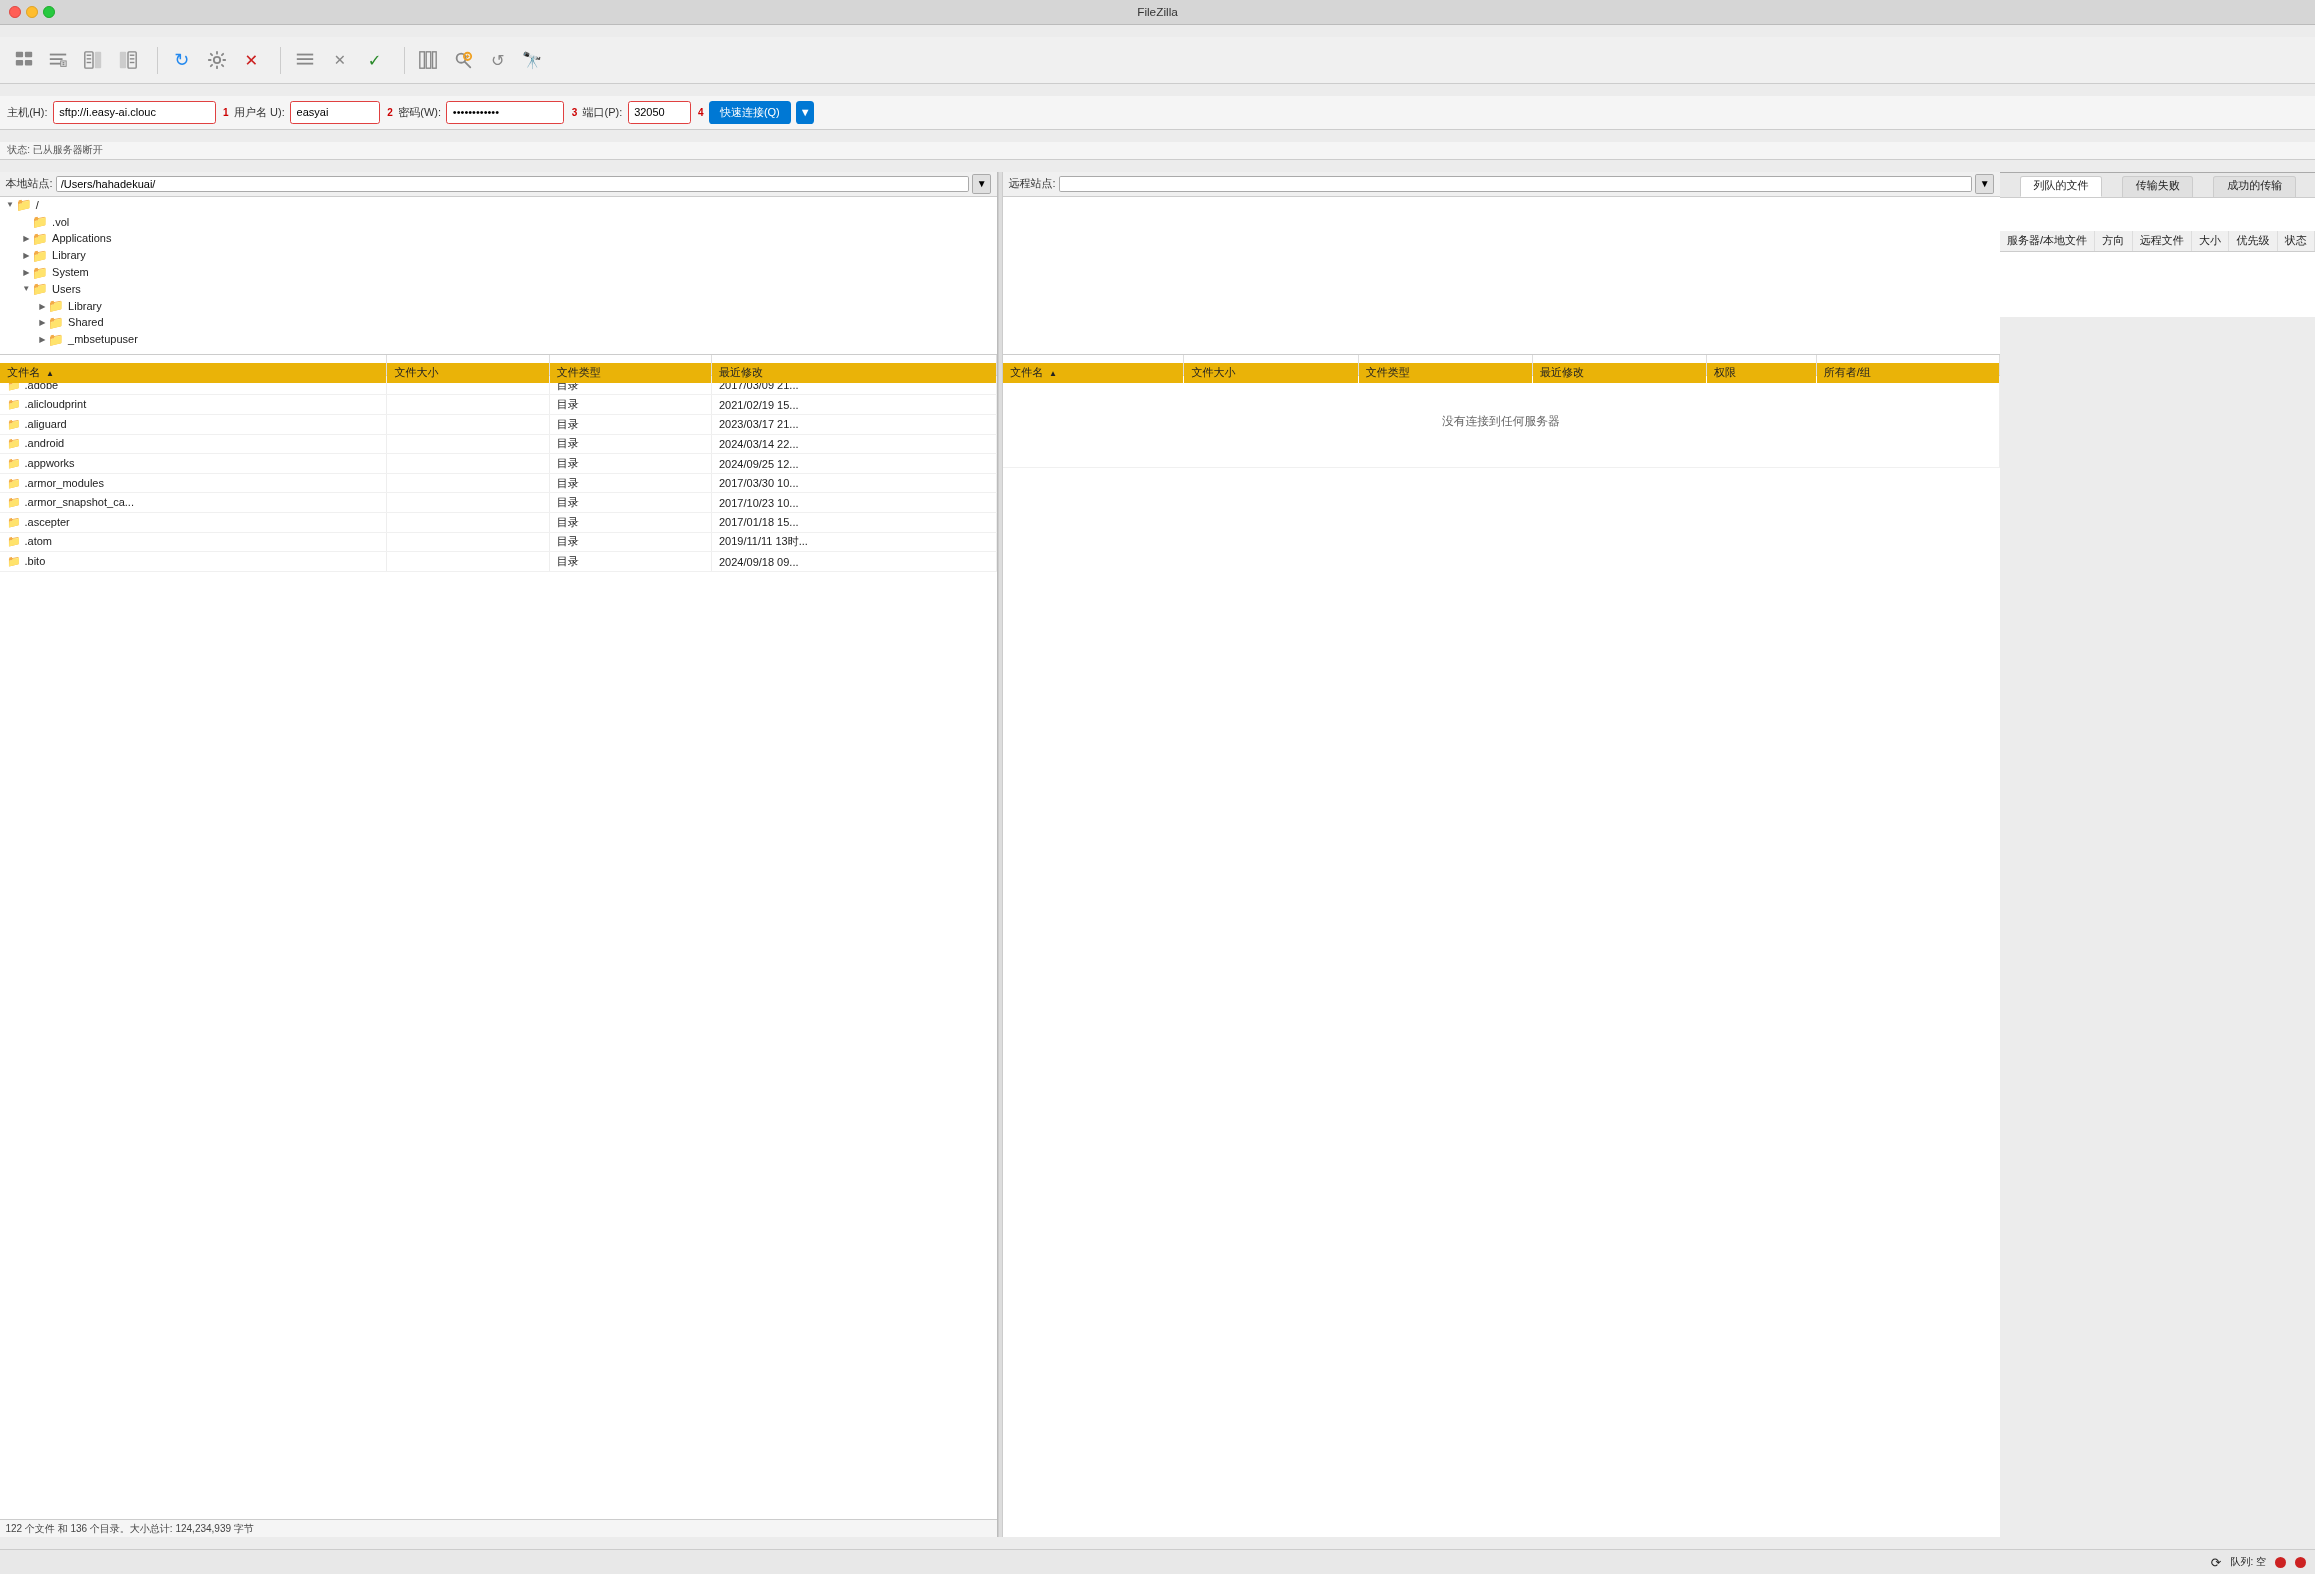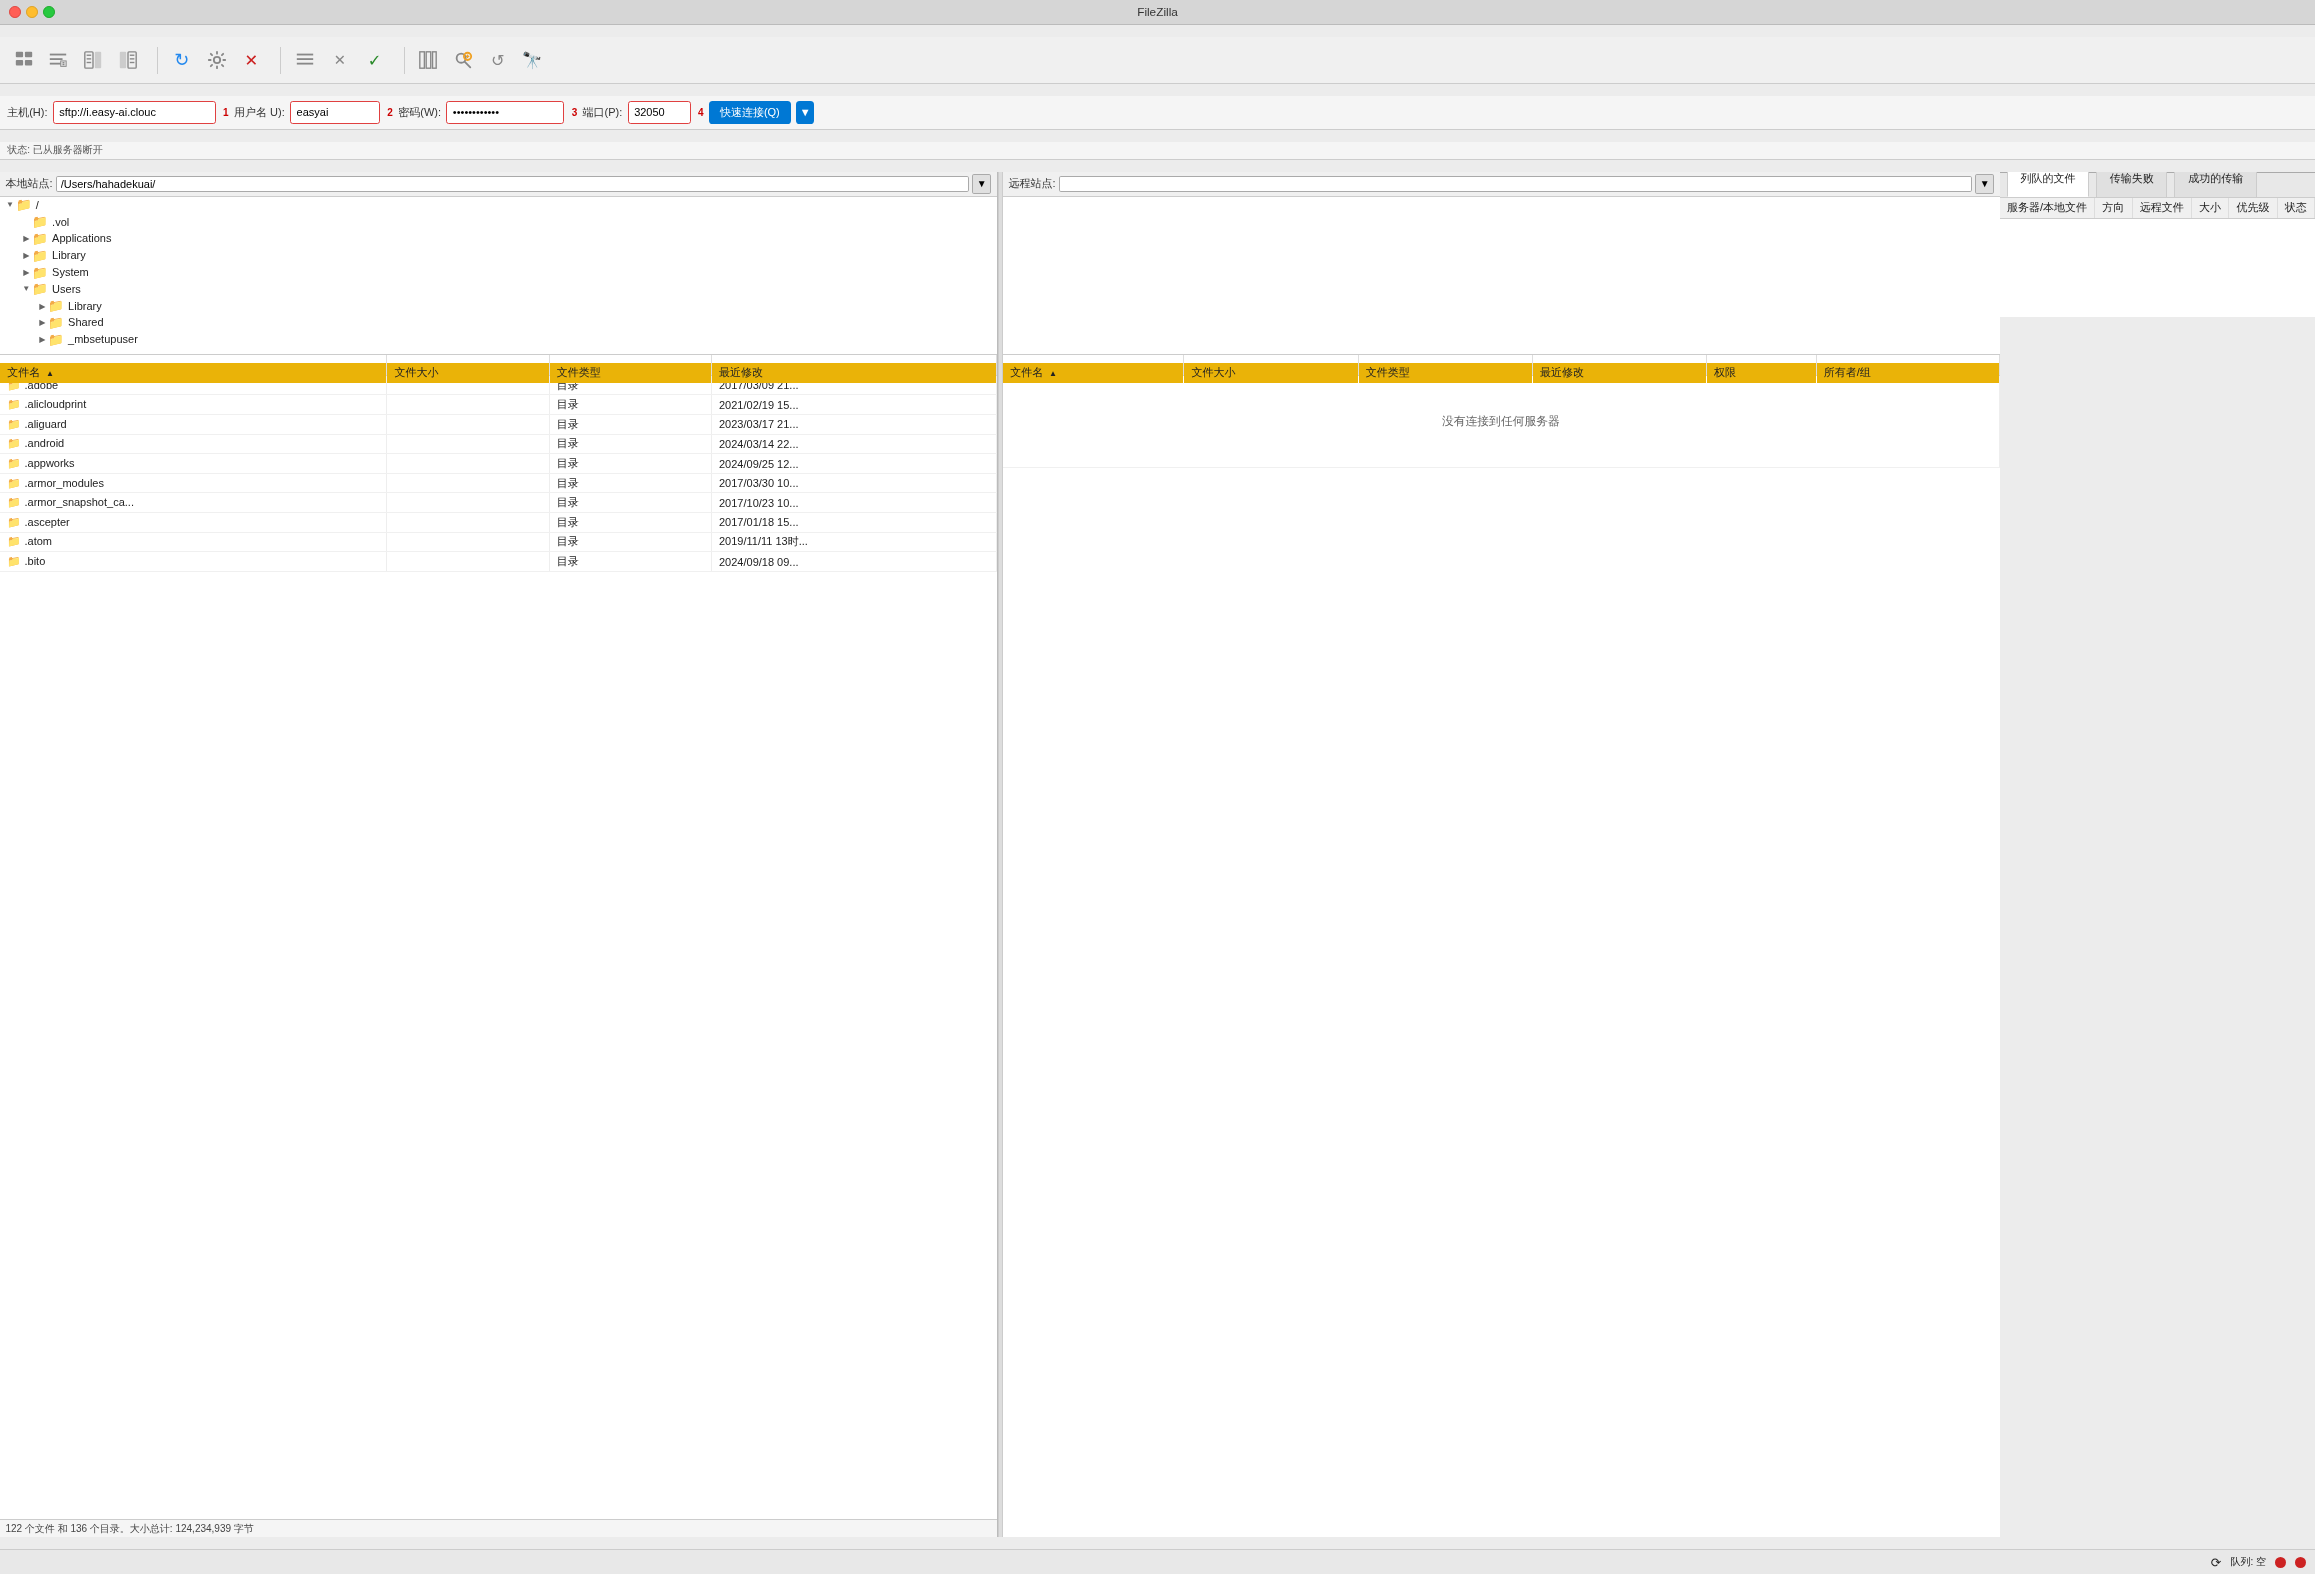--- a/index.html
+++ b/index.html
@@ -274,10 +274,10 @@
       border-bottom: none;
       background: #e0e0e0;
       border-radius: 2.7px 2.7px 0 0;
-      margin-left: 7px;
-      height: 38px;
-      display: flex;
-      align-items: center;
+      margin-left: 20px;
+      height: 21px;
+      display: flex;
+      align-items: flex-end;
     }
     .transfer-tab.active {
       background: white;

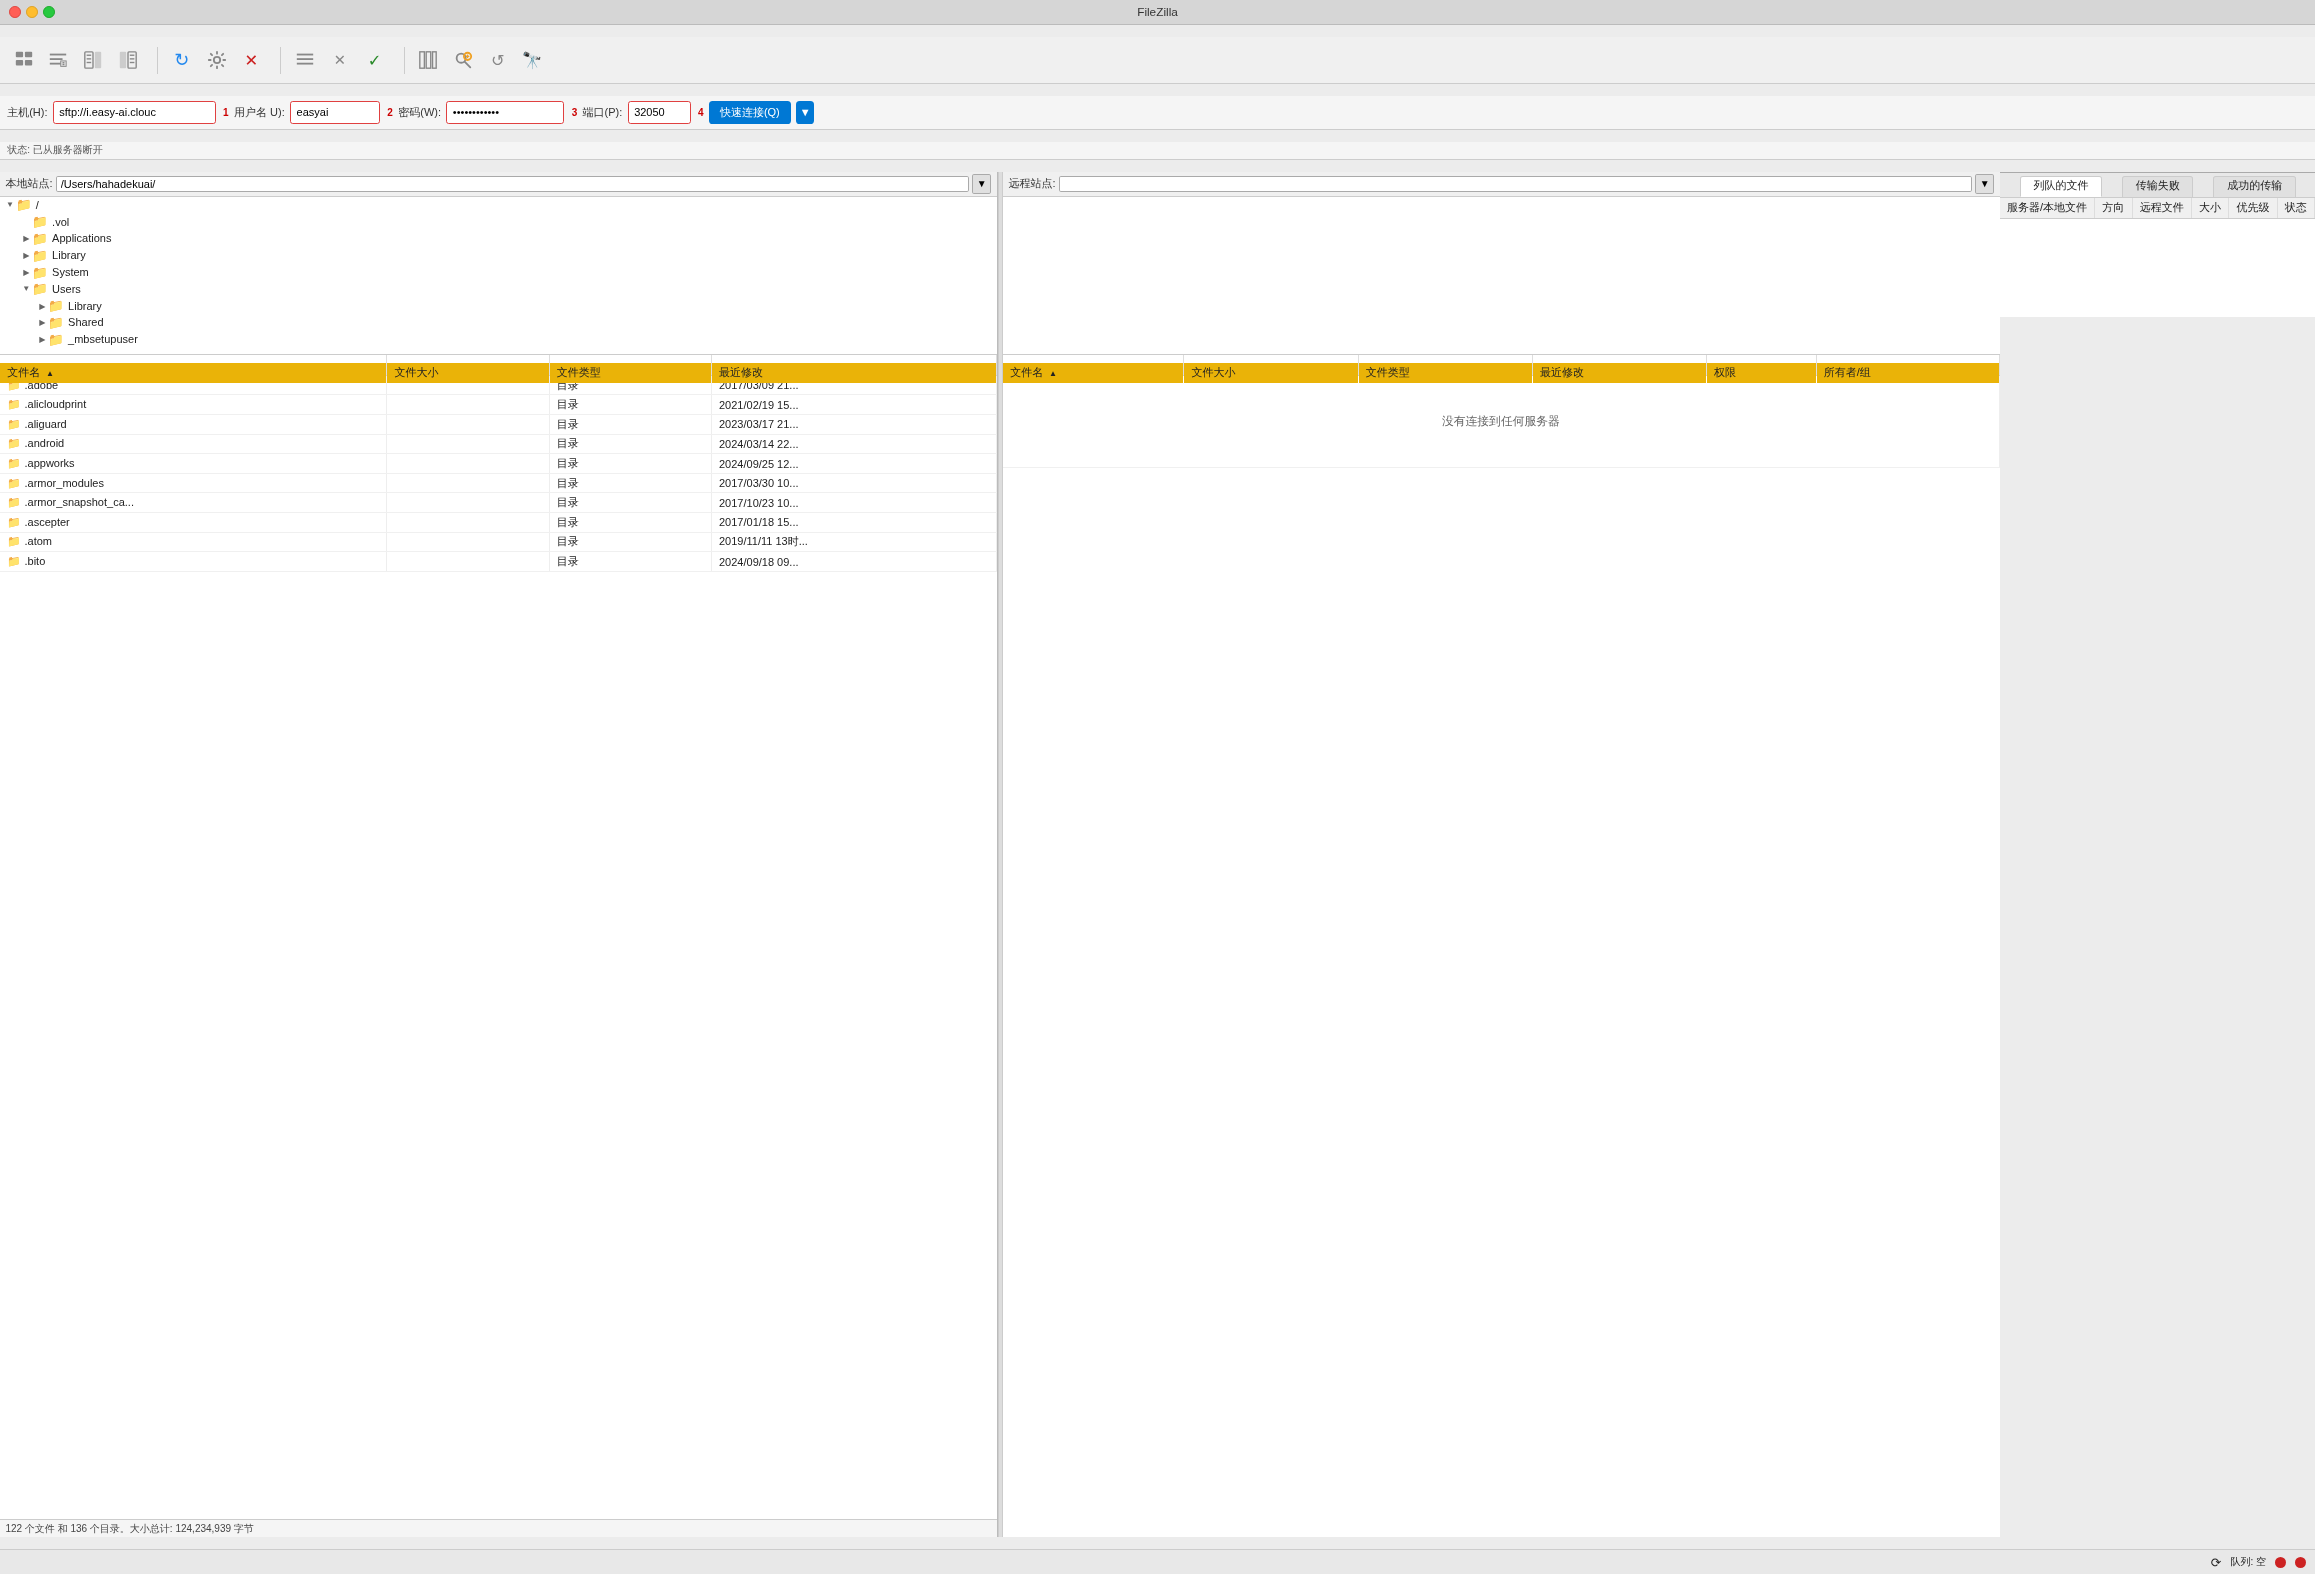--- a/index.html
+++ b/index.html
@@ -293,6 +293,7 @@
       width: 100%;
       border-collapse: collapse;
       font-size: 11px;
+      margin-top: 33px;
     }
     .transfer-table th {
       background: #f0f0f0;

